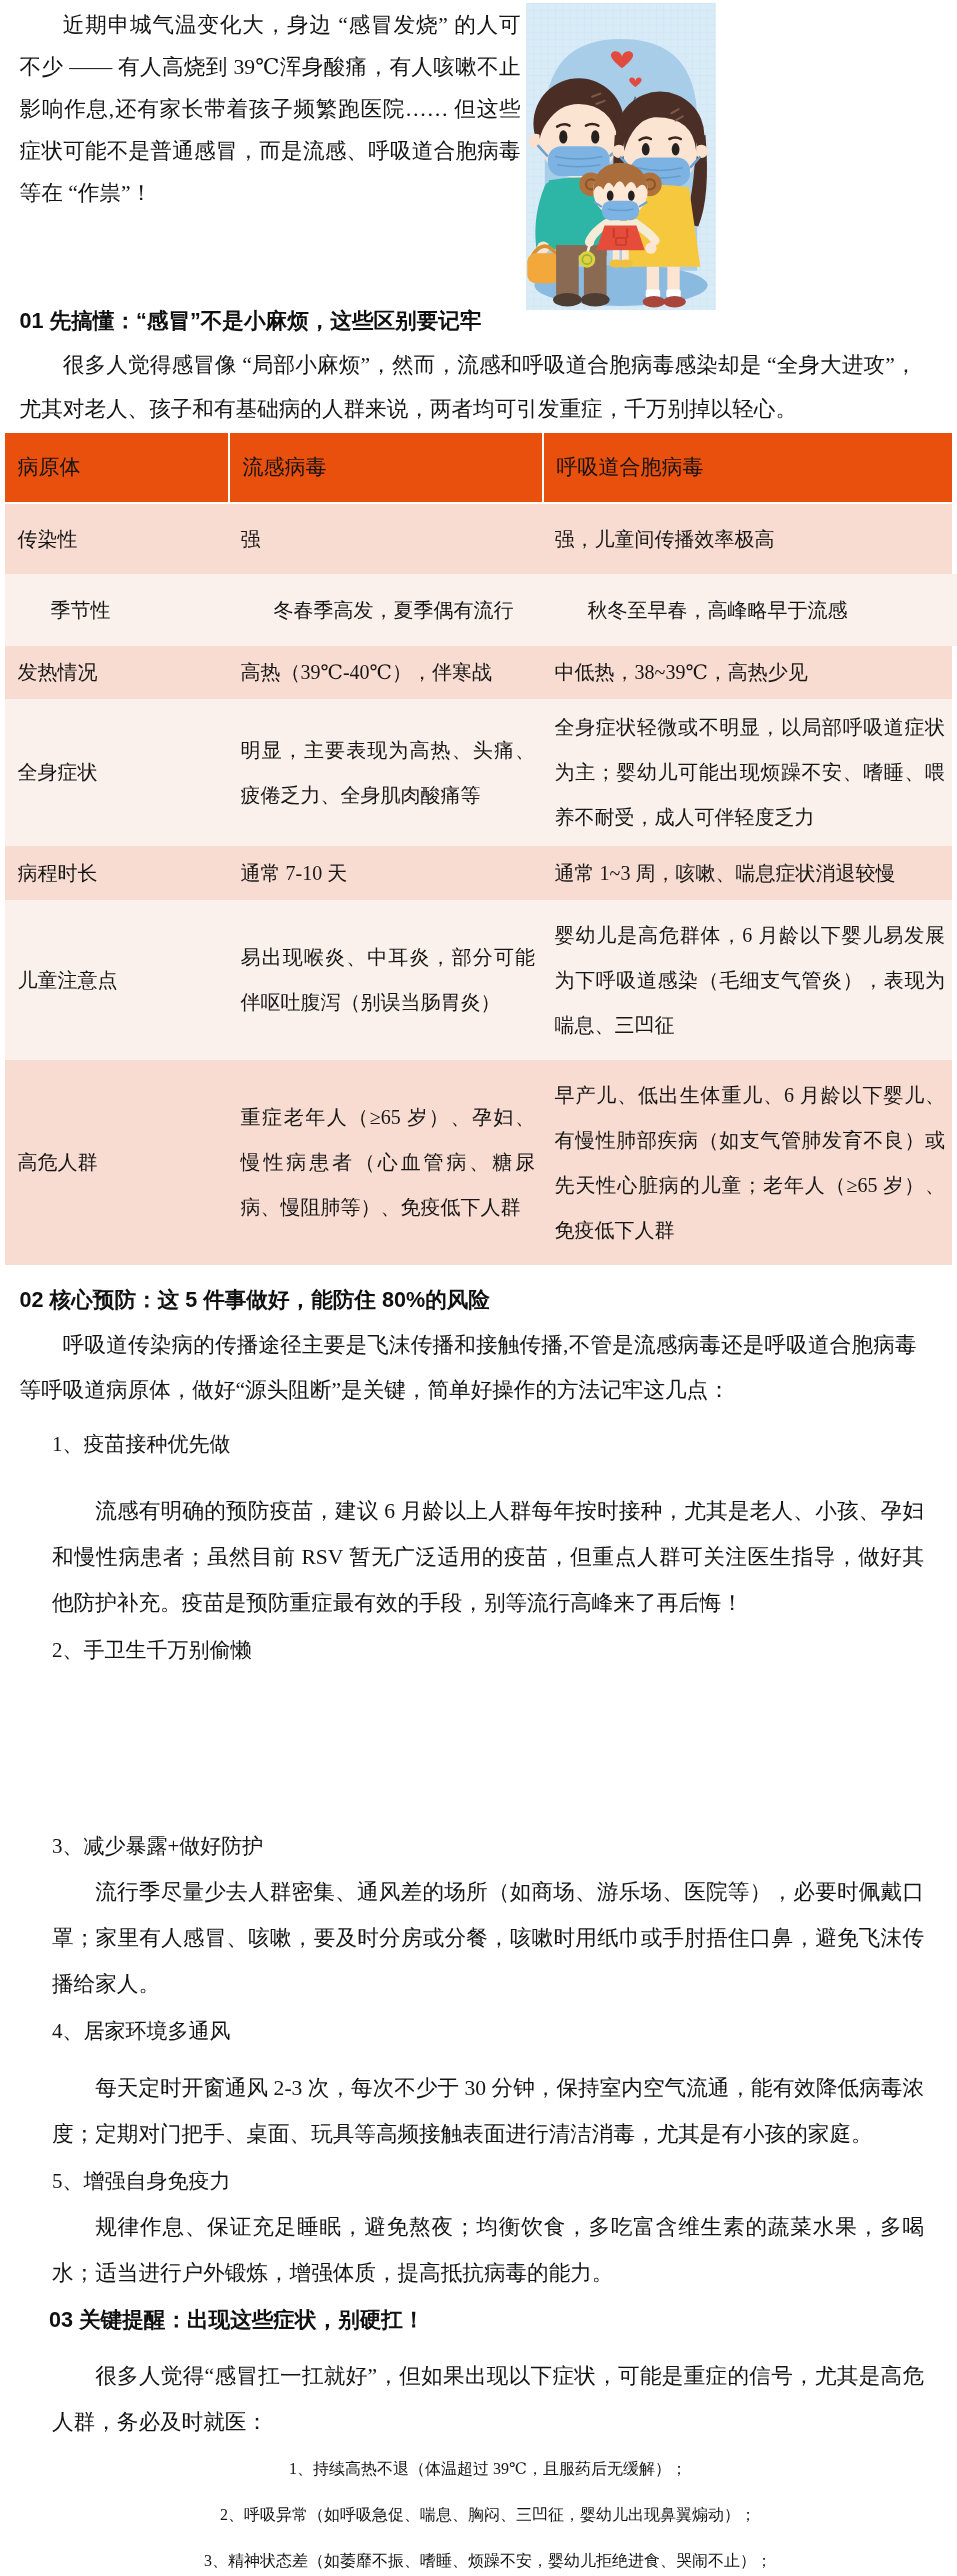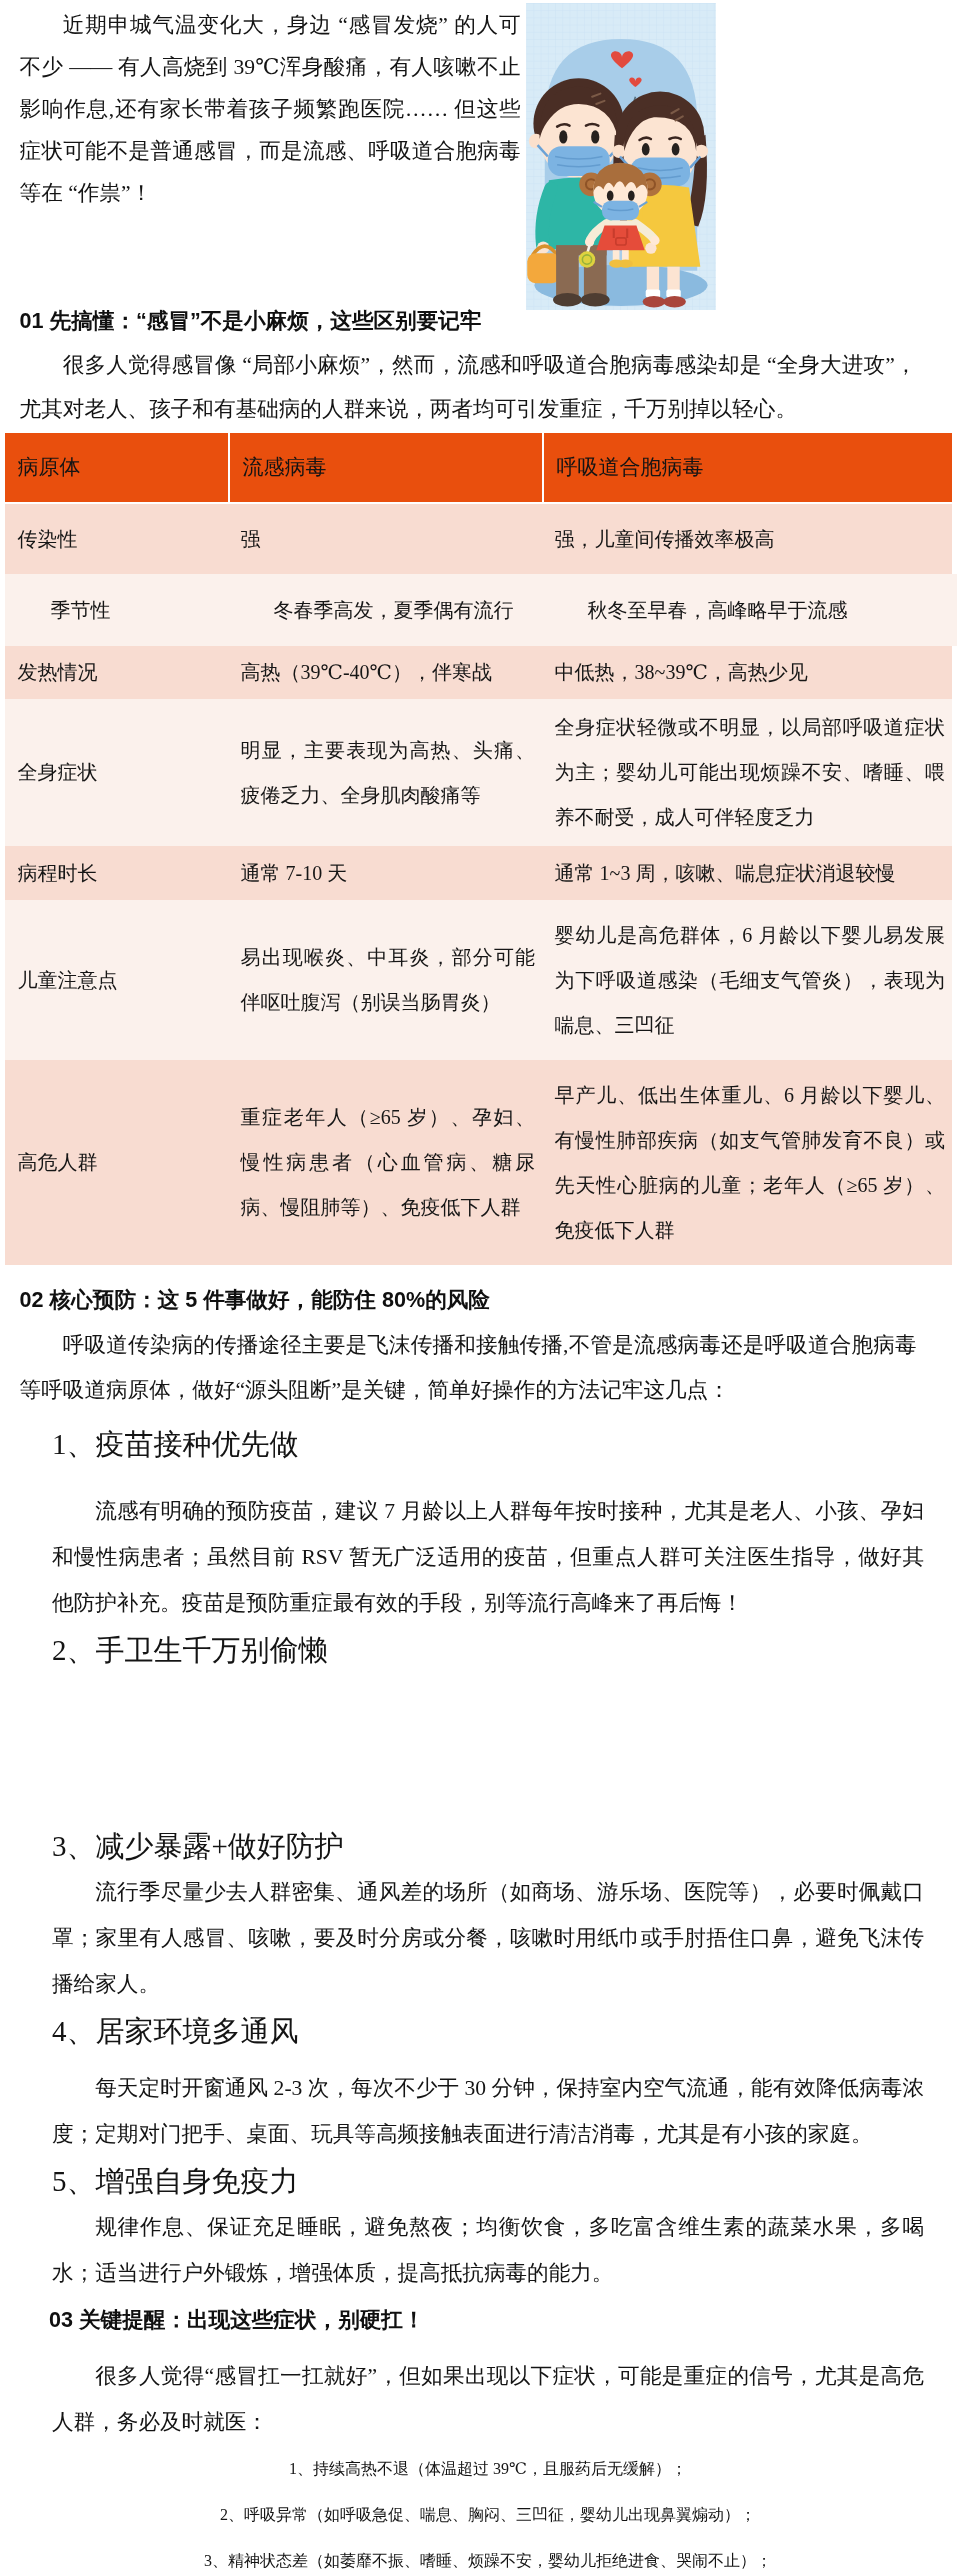--- a/index.html
+++ b/index.html
@@ -36,7 +36,7 @@
   #h02{left:19.6px;top:1277px;line-height:46px;}
   #s2intro{left:19.6px;top:1323px;width:897px;line-height:45px;}
 
-  .tiptitle{position:absolute;left:52px;font-size:29px;line-height:46px;white-space:nowrap;}
+  .tiptitle{position:absolute;left:52px;font-size:21px;line-height:46px;white-space:nowrap;}
   .tipbody{position:absolute;left:52px;width:872px;font-size:21.6px;line-height:46px;
            text-align:justify;text-indent:2em;word-break:break-all;}
   #t1t{top:1421px;} #t1b{top:1488px;}

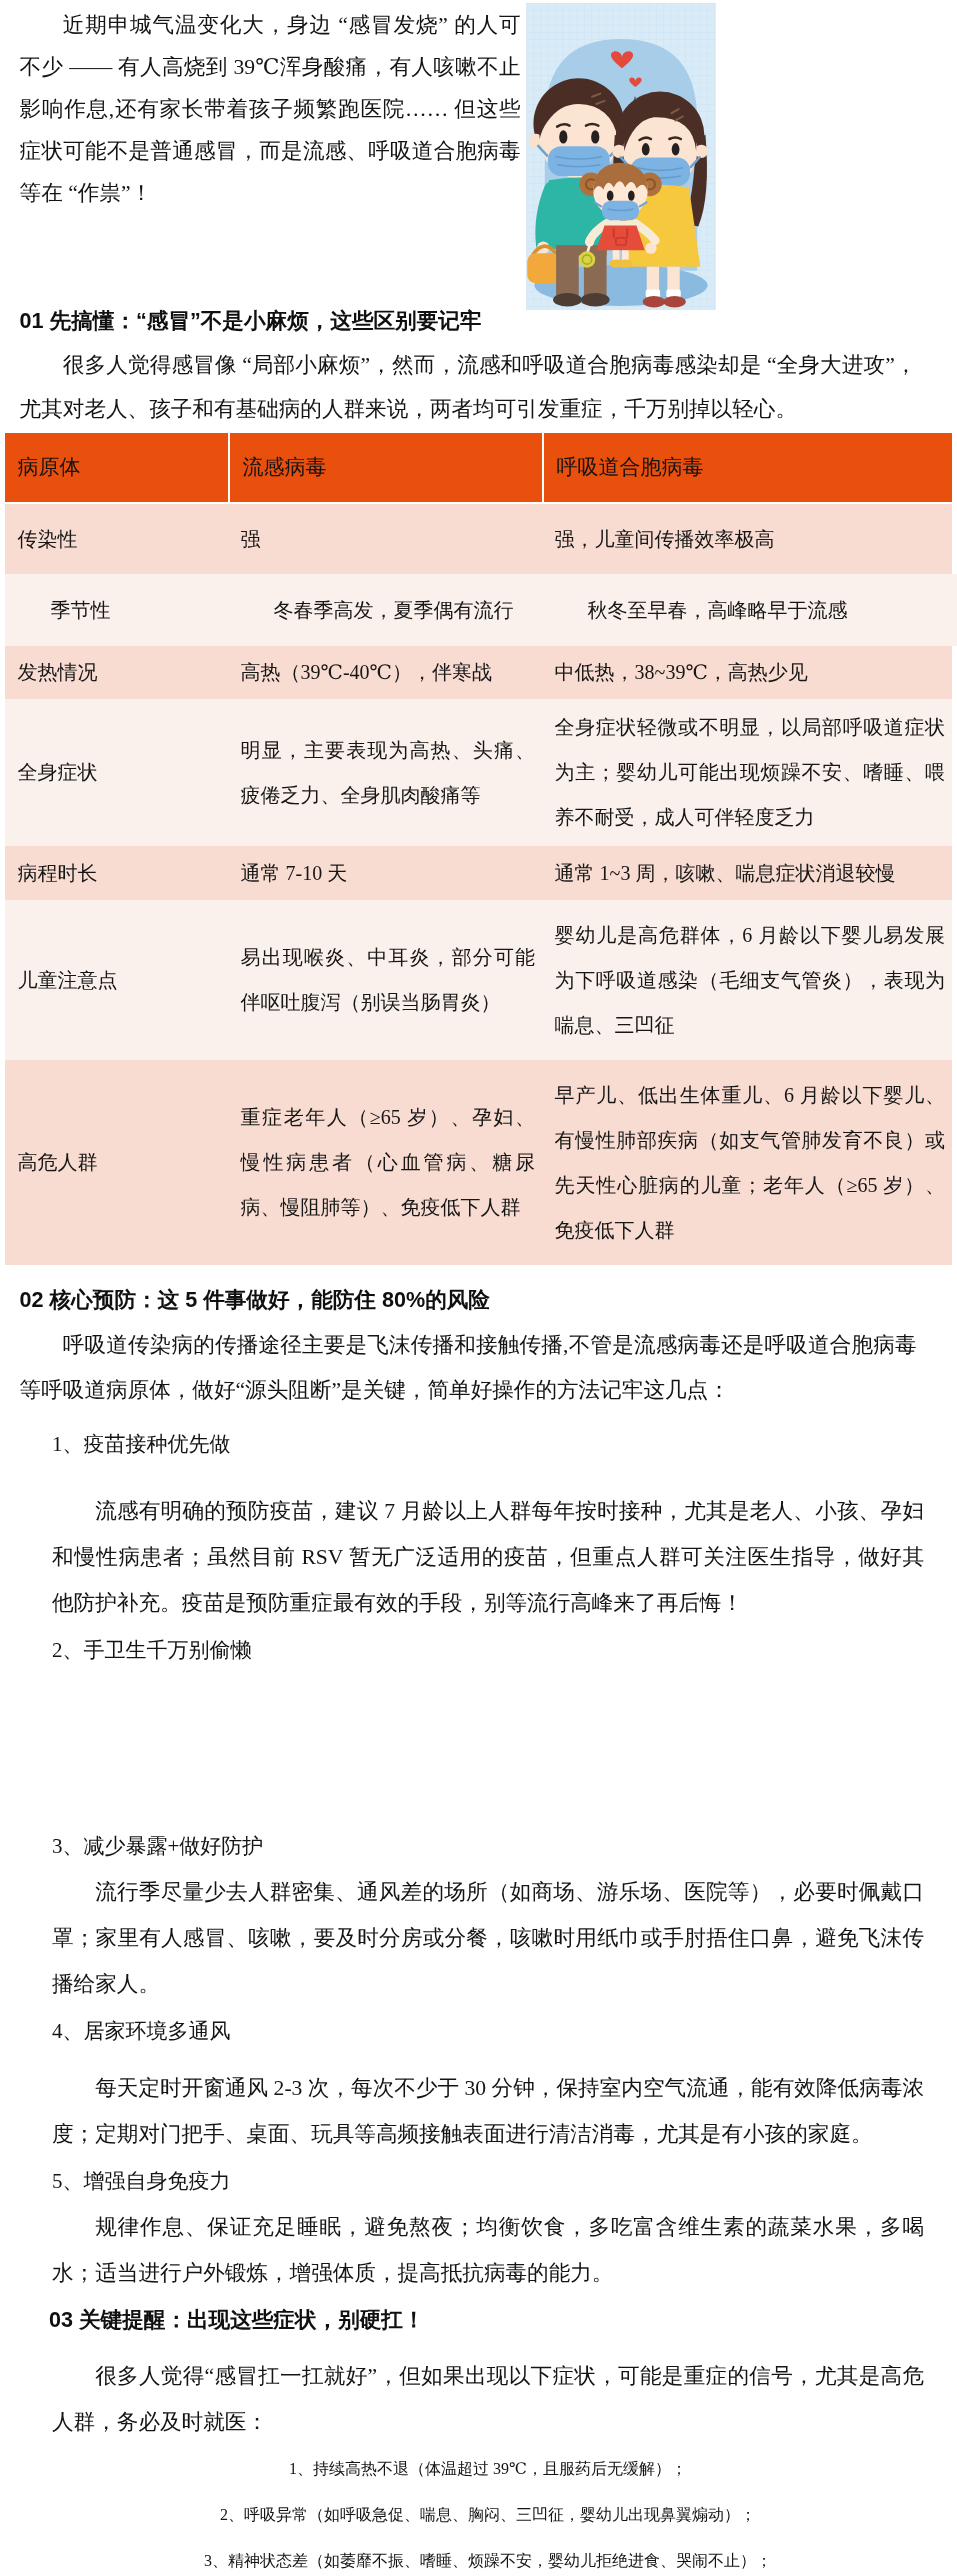--- a/index.html
+++ b/index.html
@@ -258,7 +258,7 @@
   <div id="s2intro" class="para">呼吸道传染病的传播途径主要是飞沫传播和接触传播,不管是流感病毒还是呼吸道合胞病毒等呼吸道病原体，做好“源头阻断”是关键，简单好操作的方法记牢这几点：</div>
 
   <div id="t1t" class="tiptitle">1、疫苗接种优先做</div>
-  <div id="t1b" class="tipbody">流感有明确的预防疫苗，建议 7 月龄以上人群每年按时接种，尤其是老人、小孩、孕妇和慢性病患者；虽然目前 RSV 暂无广泛适用的疫苗，但重点人群可关注医生指导，做好其他防护补充。疫苗是预防重症最有效的手段，别等流行高峰来了再后悔！</div>
+  <div id="t1b" class="tipbody">流感有明确的预防疫苗，建议 6 月龄以上人群每年按时接种，尤其是老人、小孩、孕妇和慢性病患者；虽然目前 RSV 暂无广泛适用的疫苗，但重点人群可关注医生指导，做好其他防护补充。疫苗是预防重症最有效的手段，别等流行高峰来了再后悔！</div>
   <div id="t2t" class="tiptitle">2、手卫生千万别偷懒</div>
   <div id="t3t" class="tiptitle">3、减少暴露+做好防护</div>
   <div id="t3b" class="tipbody">流行季尽量少去人群密集、通风差的场所（如商场、游乐场、医院等），必要时佩戴口罩；家里有人感冒、咳嗽，要及时分房或分餐，咳嗽时用纸巾或手肘捂住口鼻，避免飞沫传播给家人。</div>

